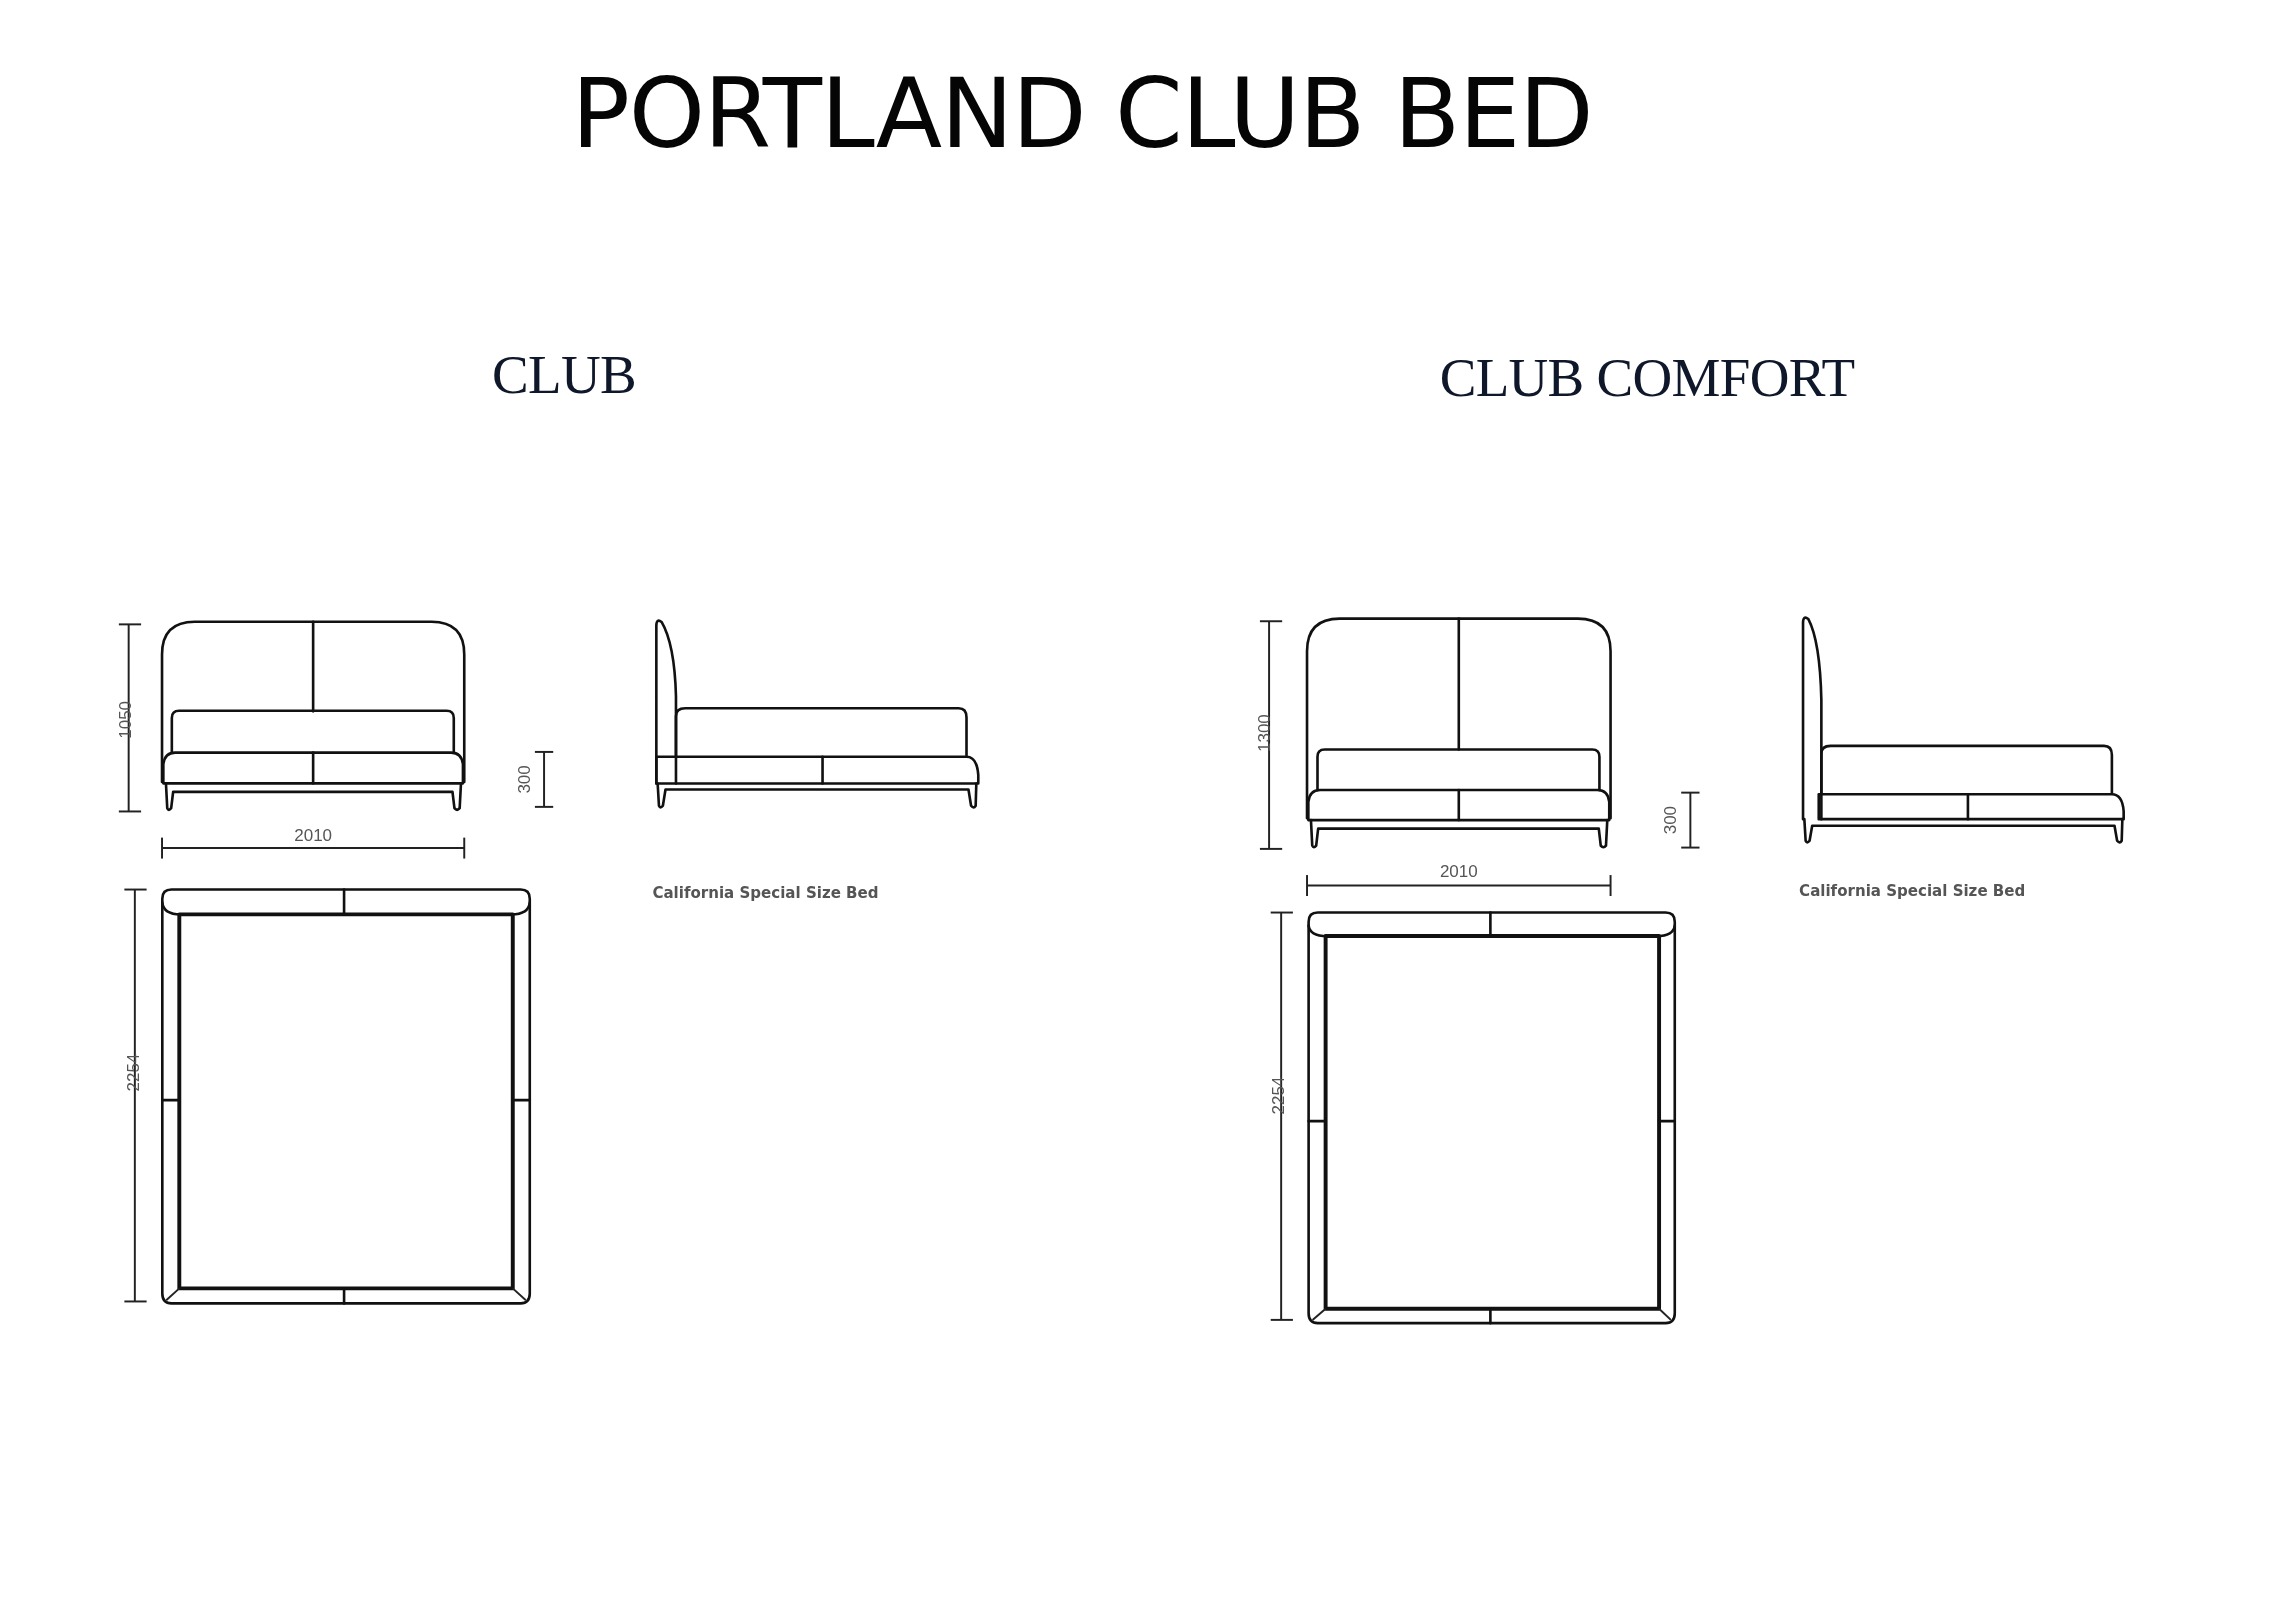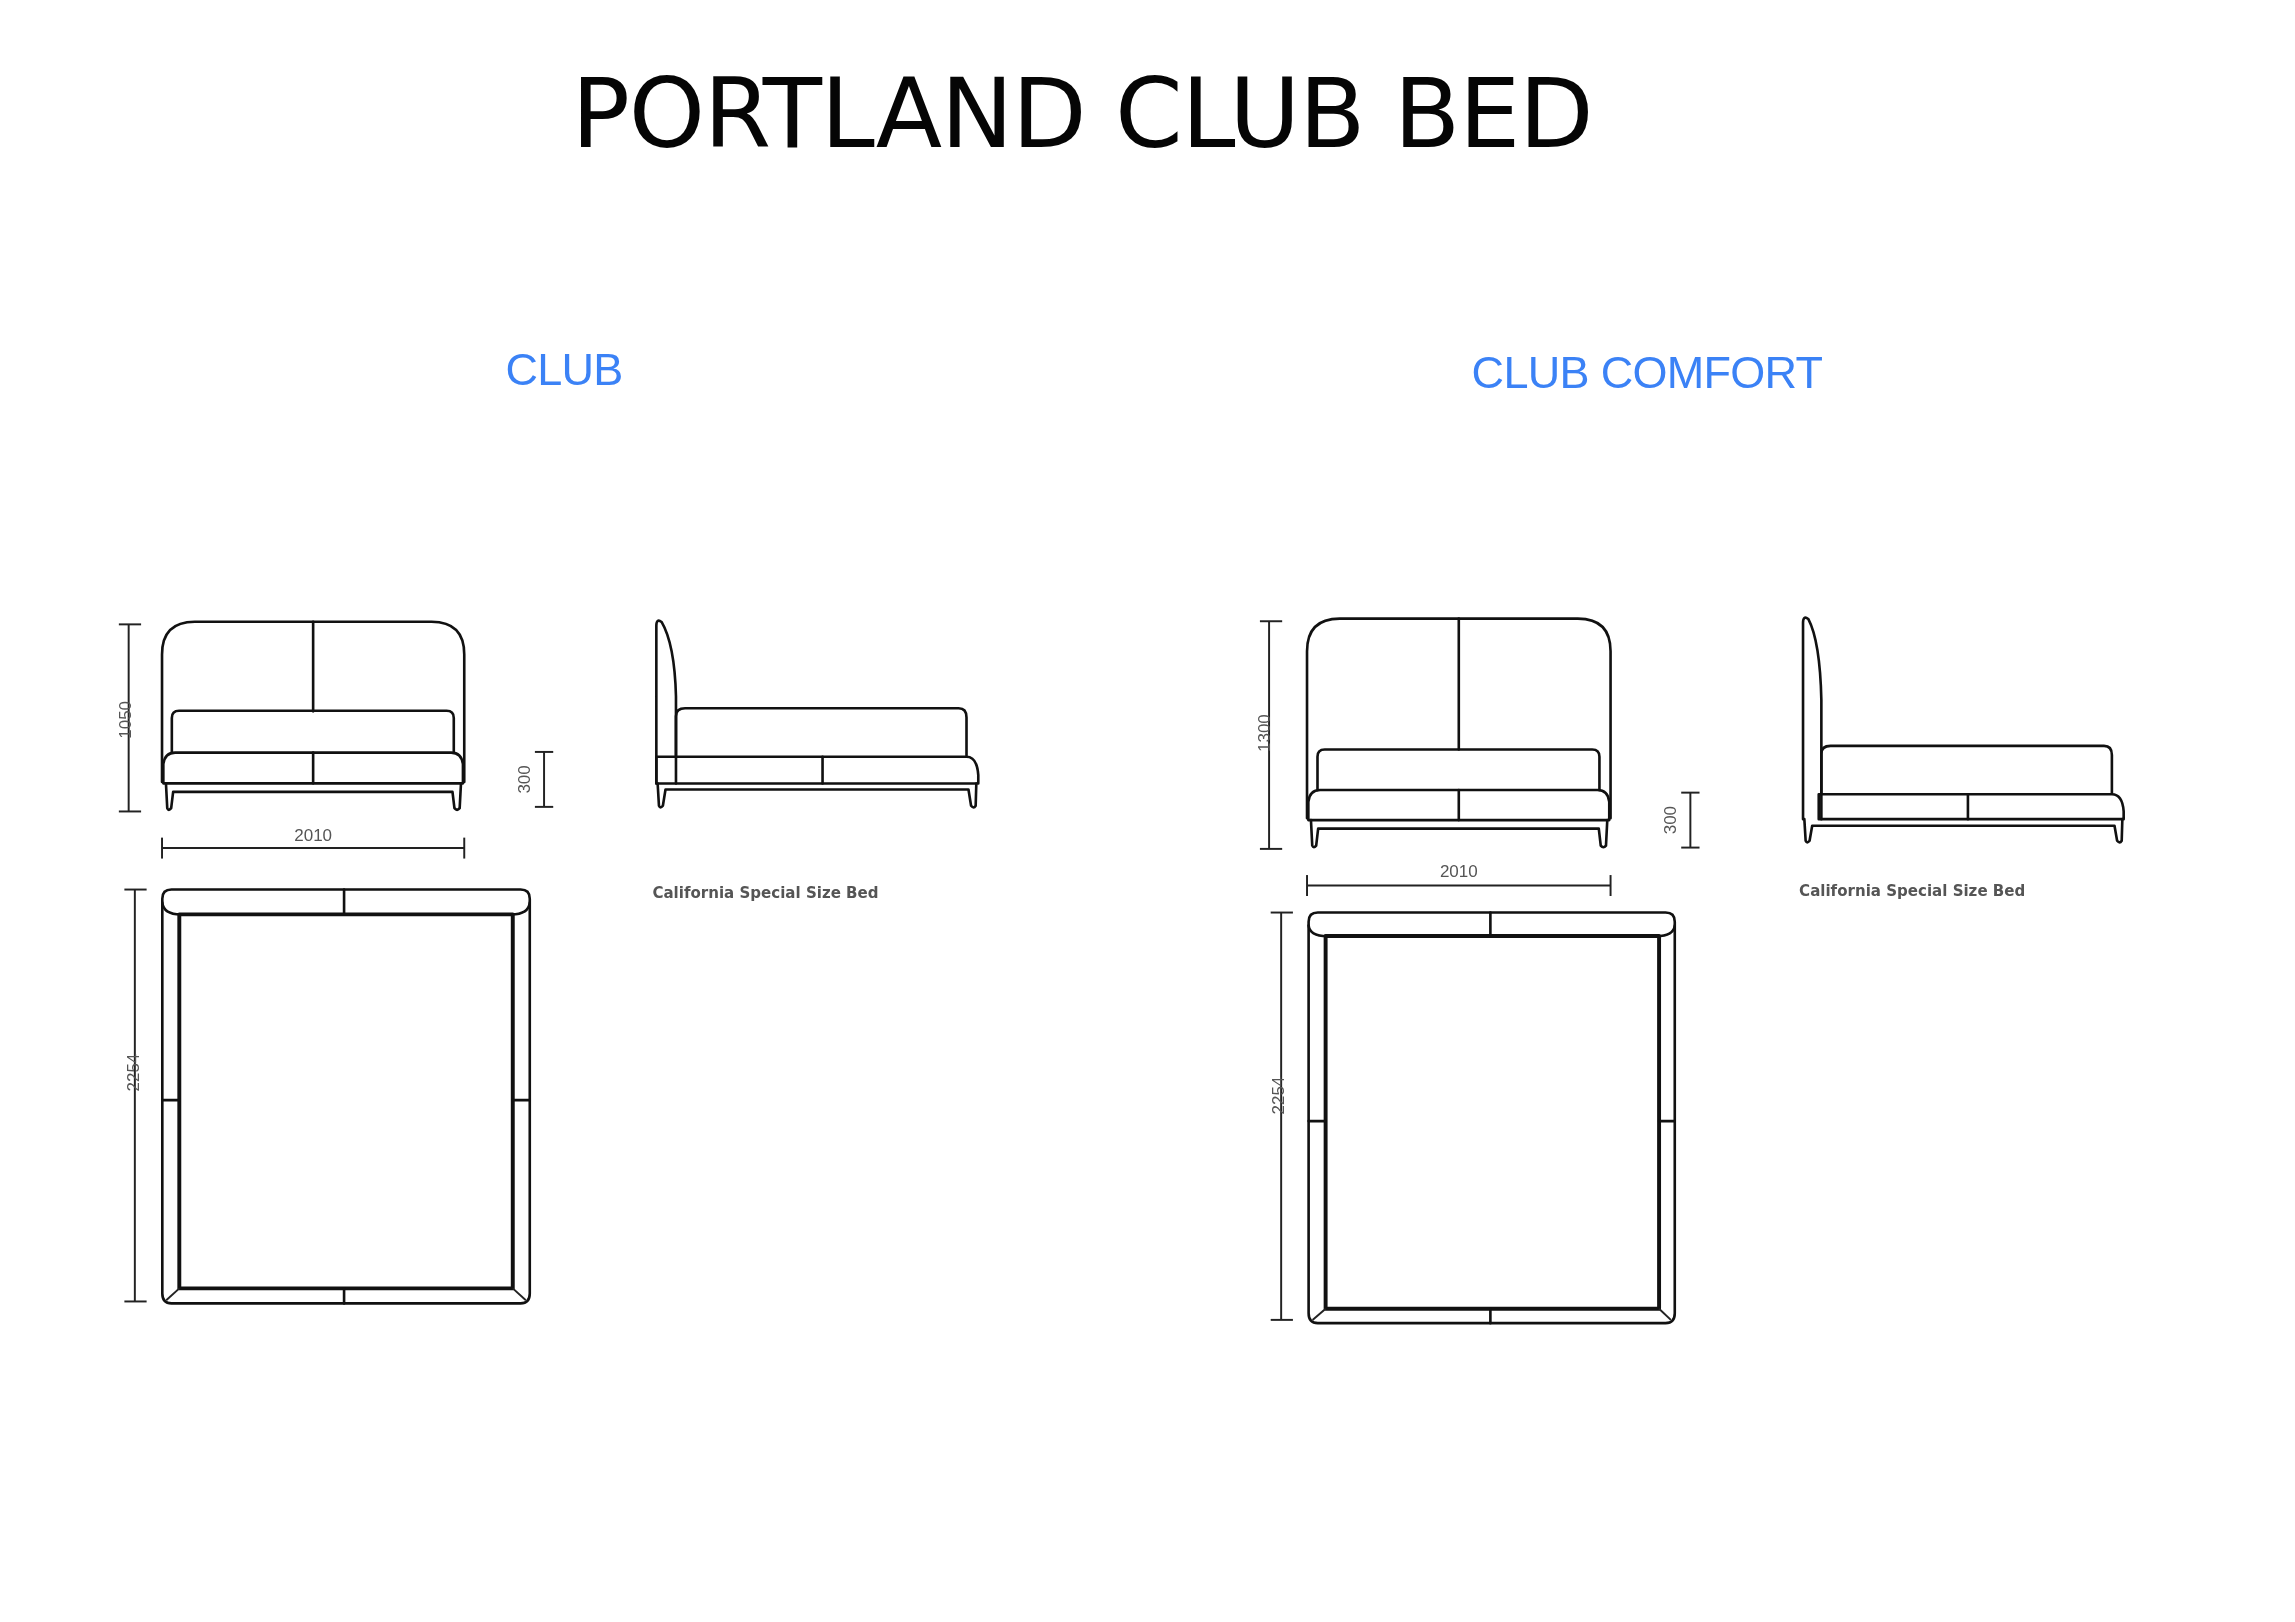--- a/index.html
+++ b/index.html
@@ -5,7 +5,7 @@
   html, body { margin:0; padding:0; background:#ffffff; }
   body { width:2295px; height:1623px; position:relative; overflow:hidden; font-family:"Liberation Sans", sans-serif; }
   .title { position:absolute; left:0; width:2164px; top:65px; text-align:center; font-family:"DejaVu Sans", sans-serif; font-size:97px; letter-spacing:-1.3px; color:#050505; line-height:1; }
-  .subtitle { position:absolute; font-family:Liberation Sans, sans-serif; font-size:45px; color:#3b82f6; line-height:1; white-space:nowrap; transform:translateX(-50%); letter-spacing:-0.7px; }
+  .subtitle { position:absolute; font-family:Liberation Serif, serif; font-size:55px; color:#0f172a; line-height:1; white-space:nowrap; transform:translateX(-50%); letter-spacing:-0.7px; }
   svg.drawing { position:absolute; overflow:visible; }
   .dim { font-family:"Liberation Sans", sans-serif; fill:#555555; }
   .caption { font-family:"DejaVu Sans", sans-serif; font-weight:bold; fill:#555555; }

